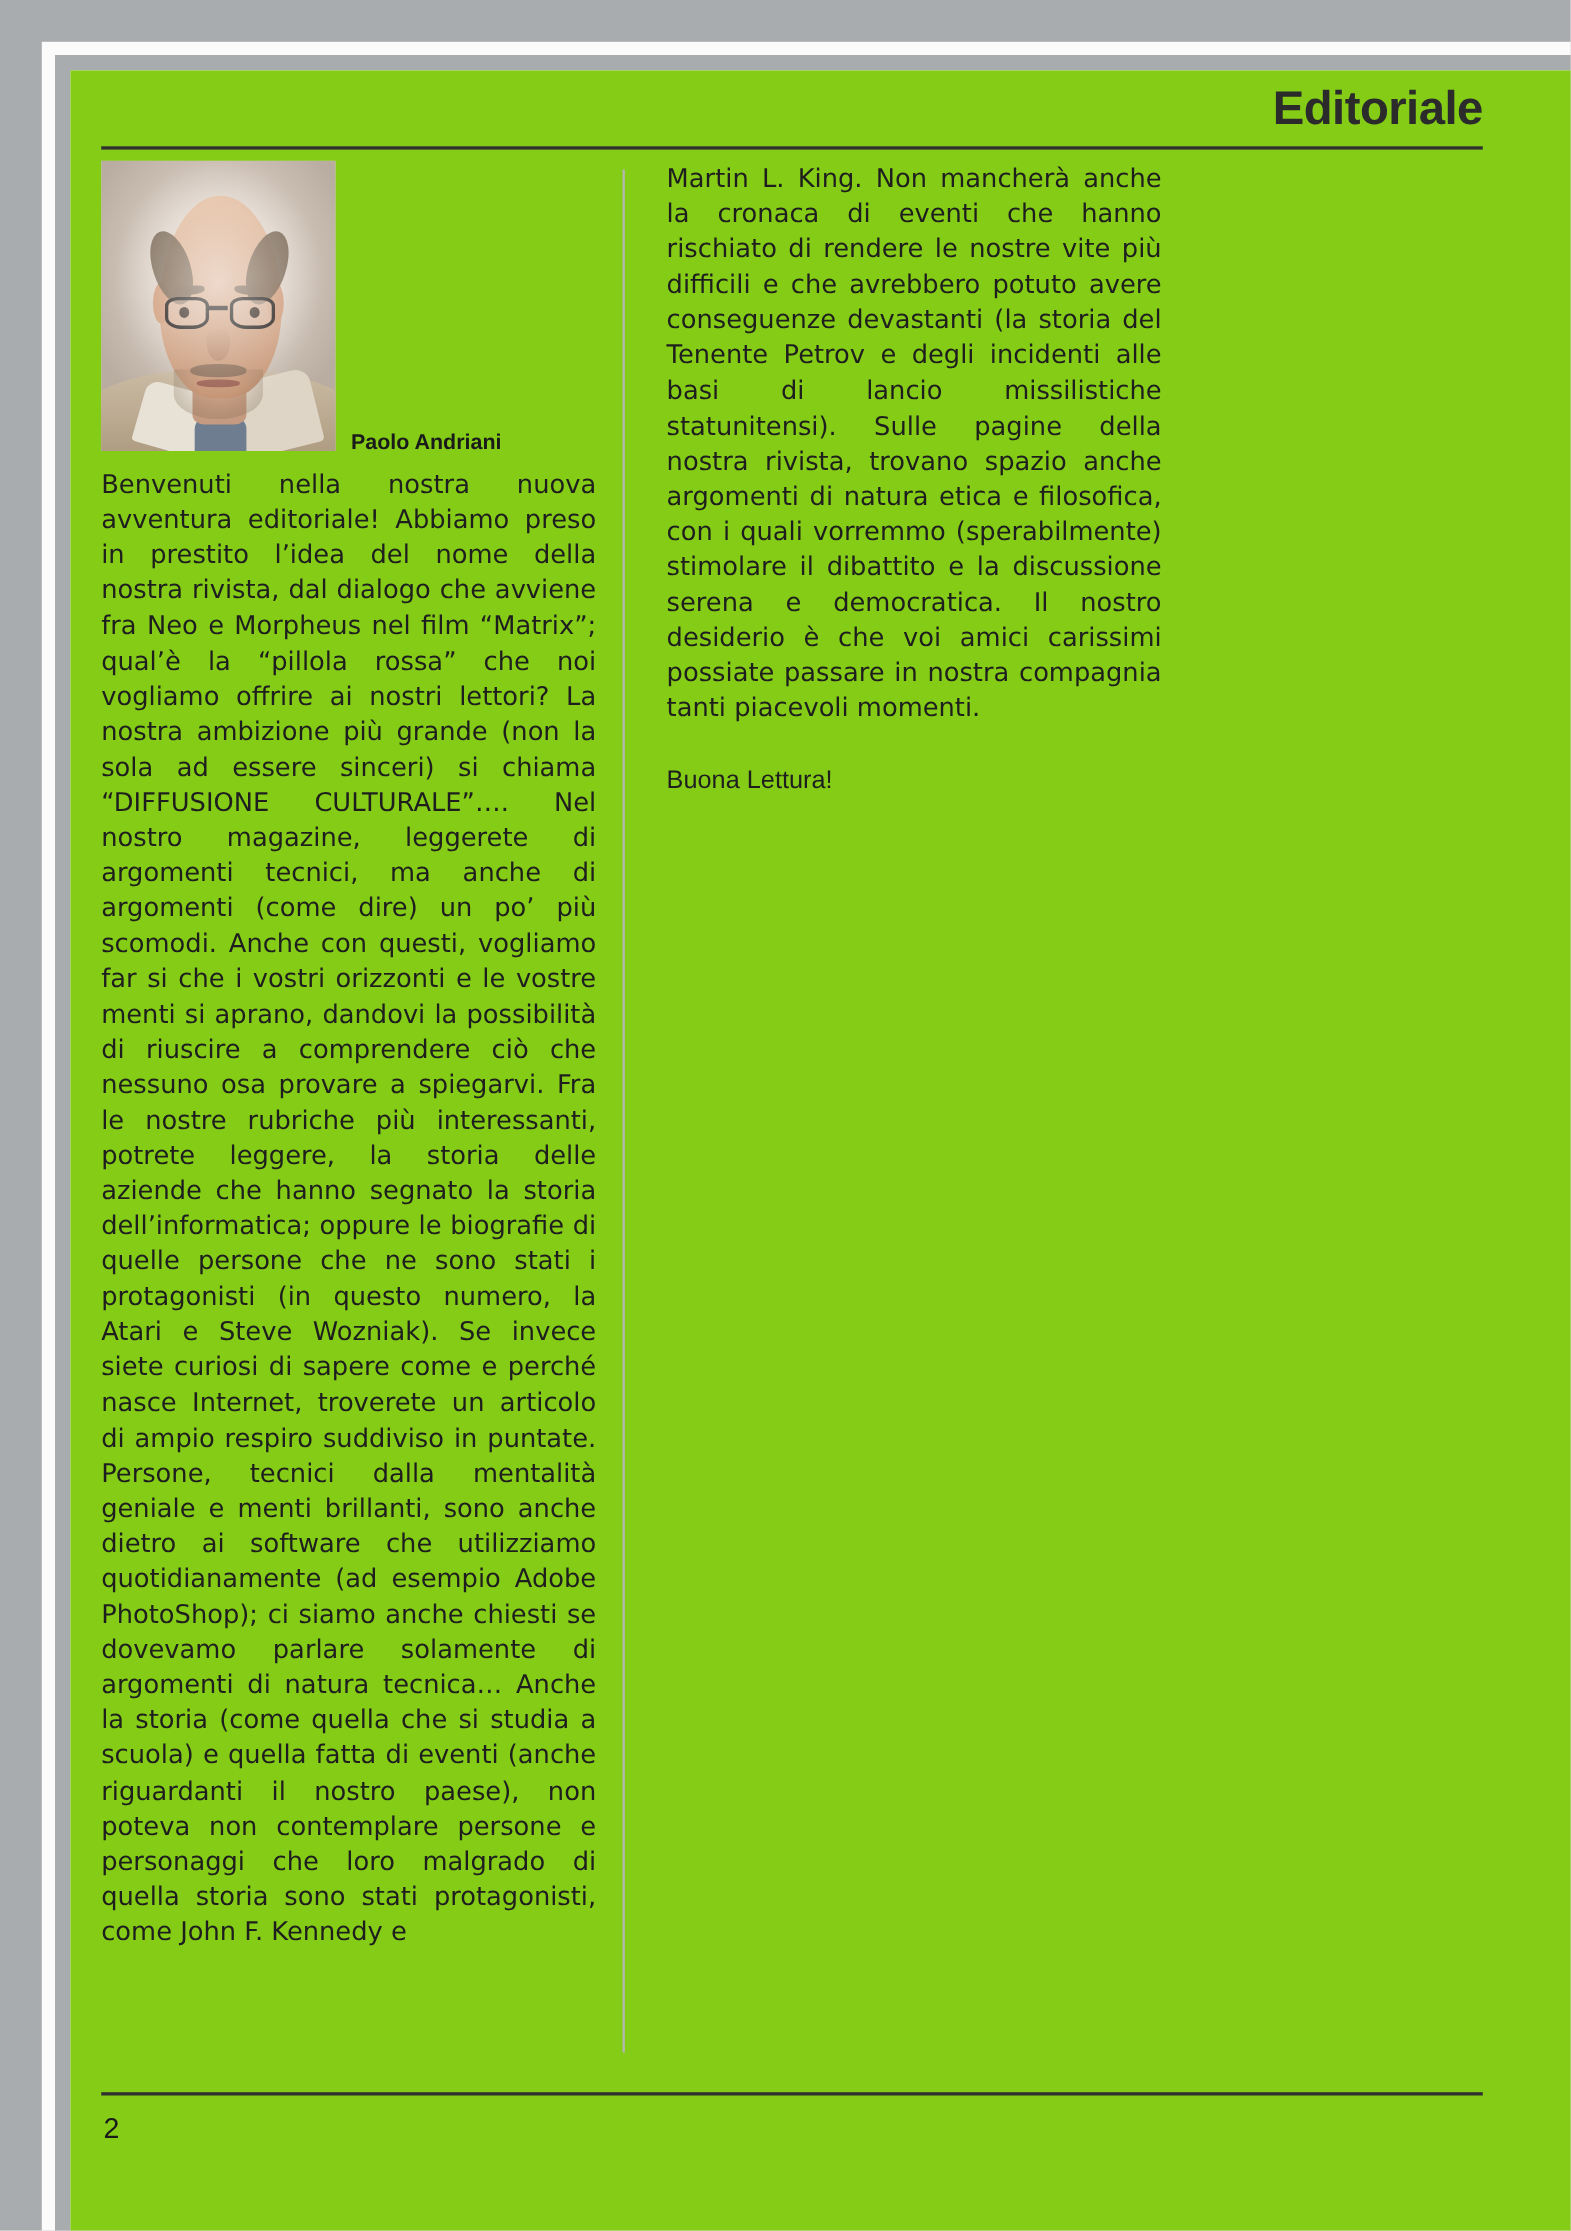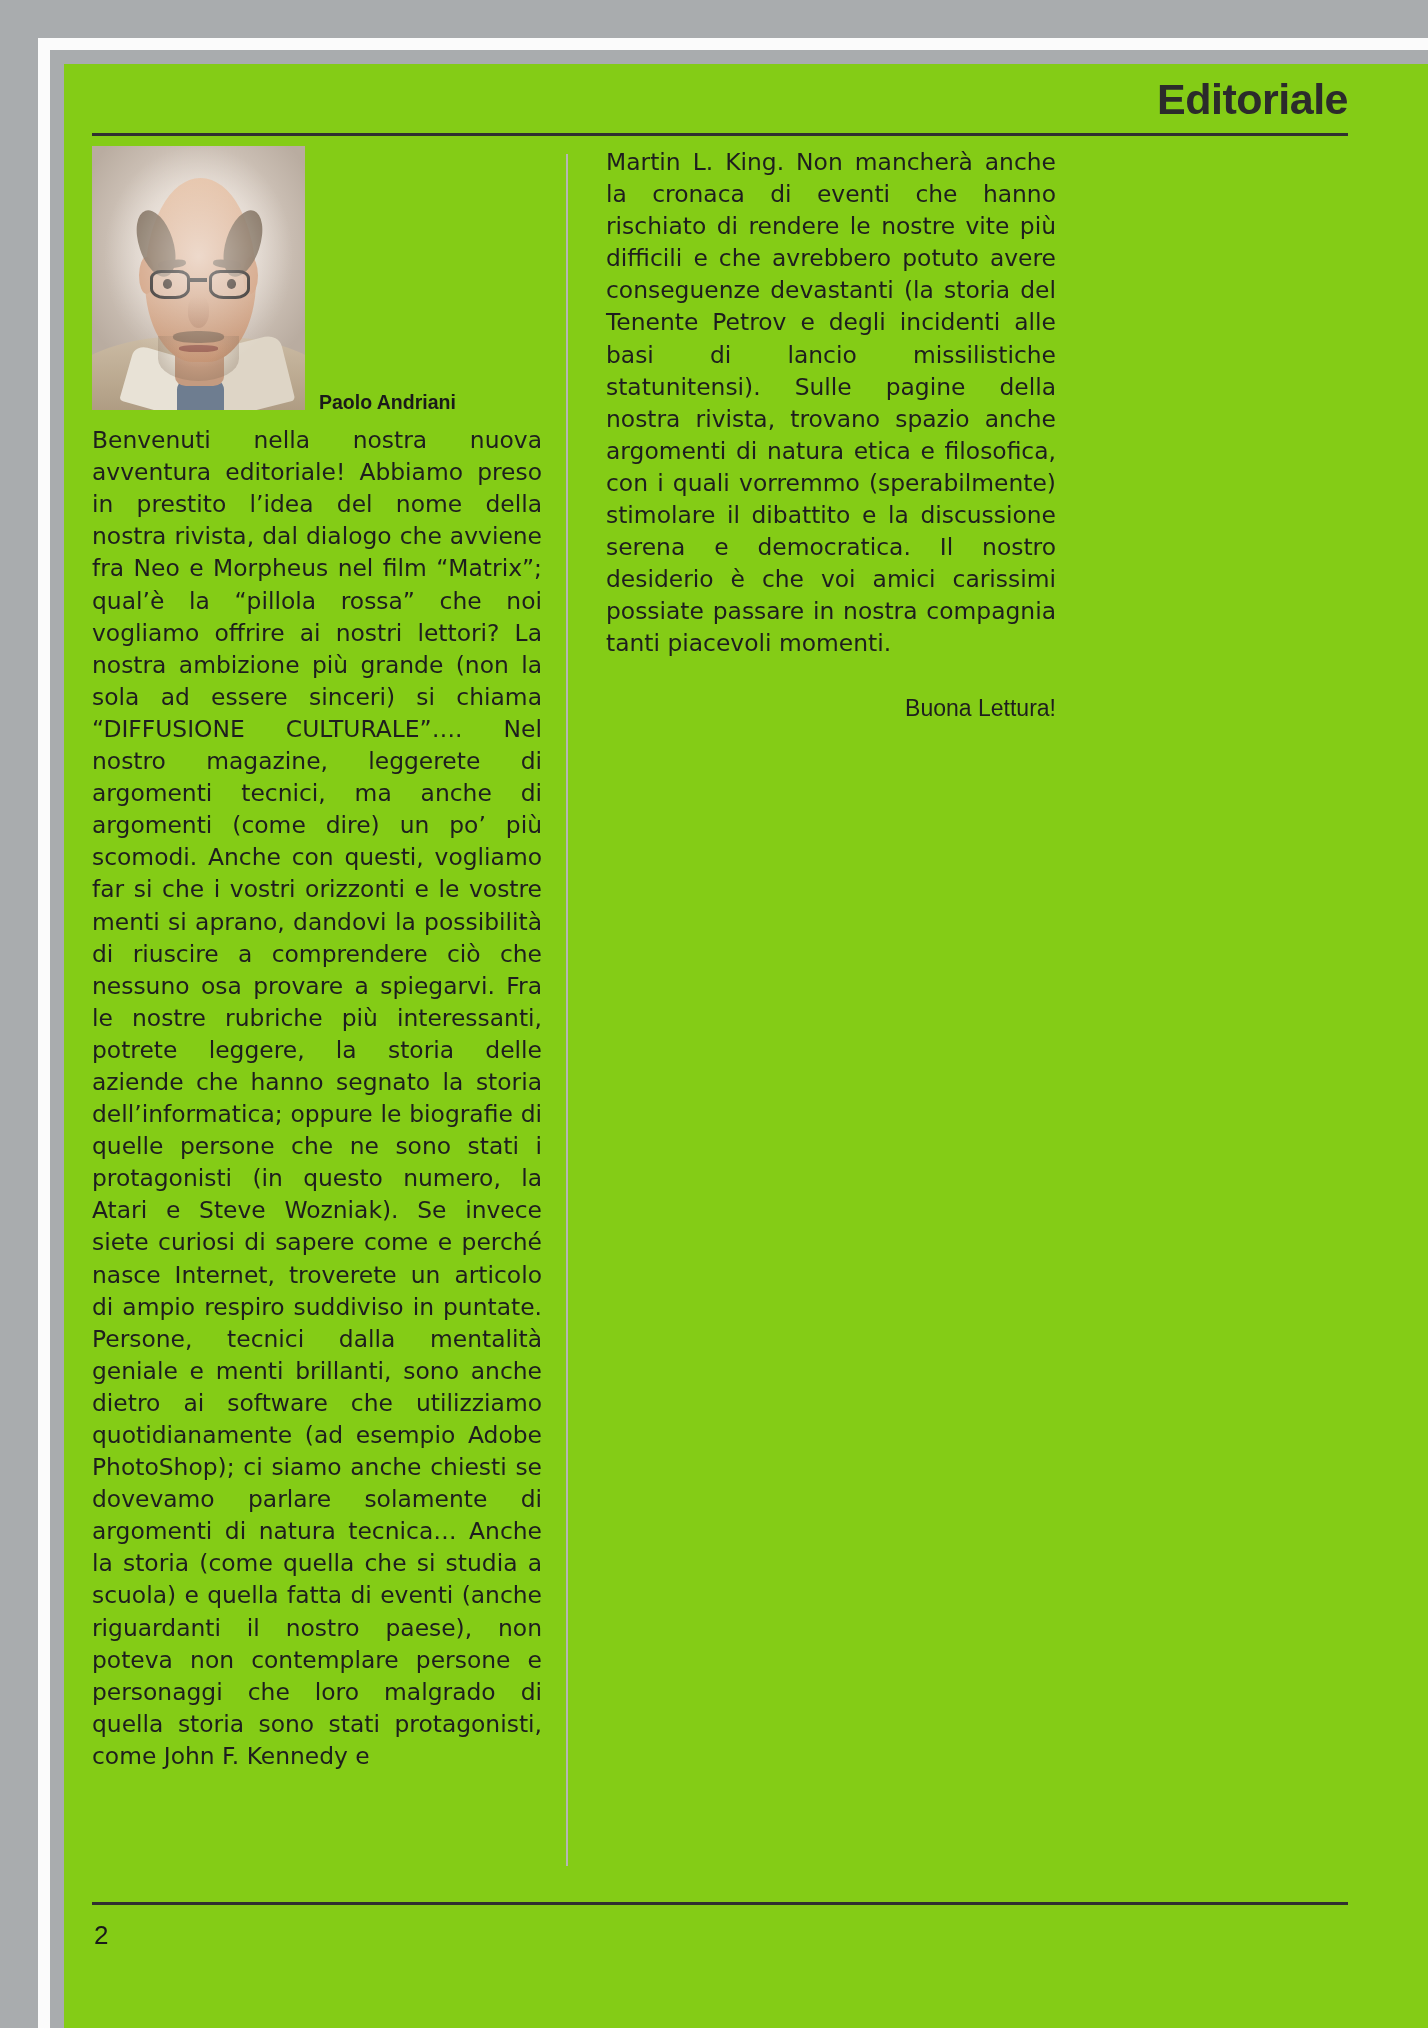--- a/index.html
+++ b/index.html
@@ -265,7 +265,6 @@
   .para { margin: 0; }
 
   .signoff {
-    text-align: right;
     font-family: "Liberation Sans", sans-serif;
     font-size: 23px;
     color: #1e1e1e;

